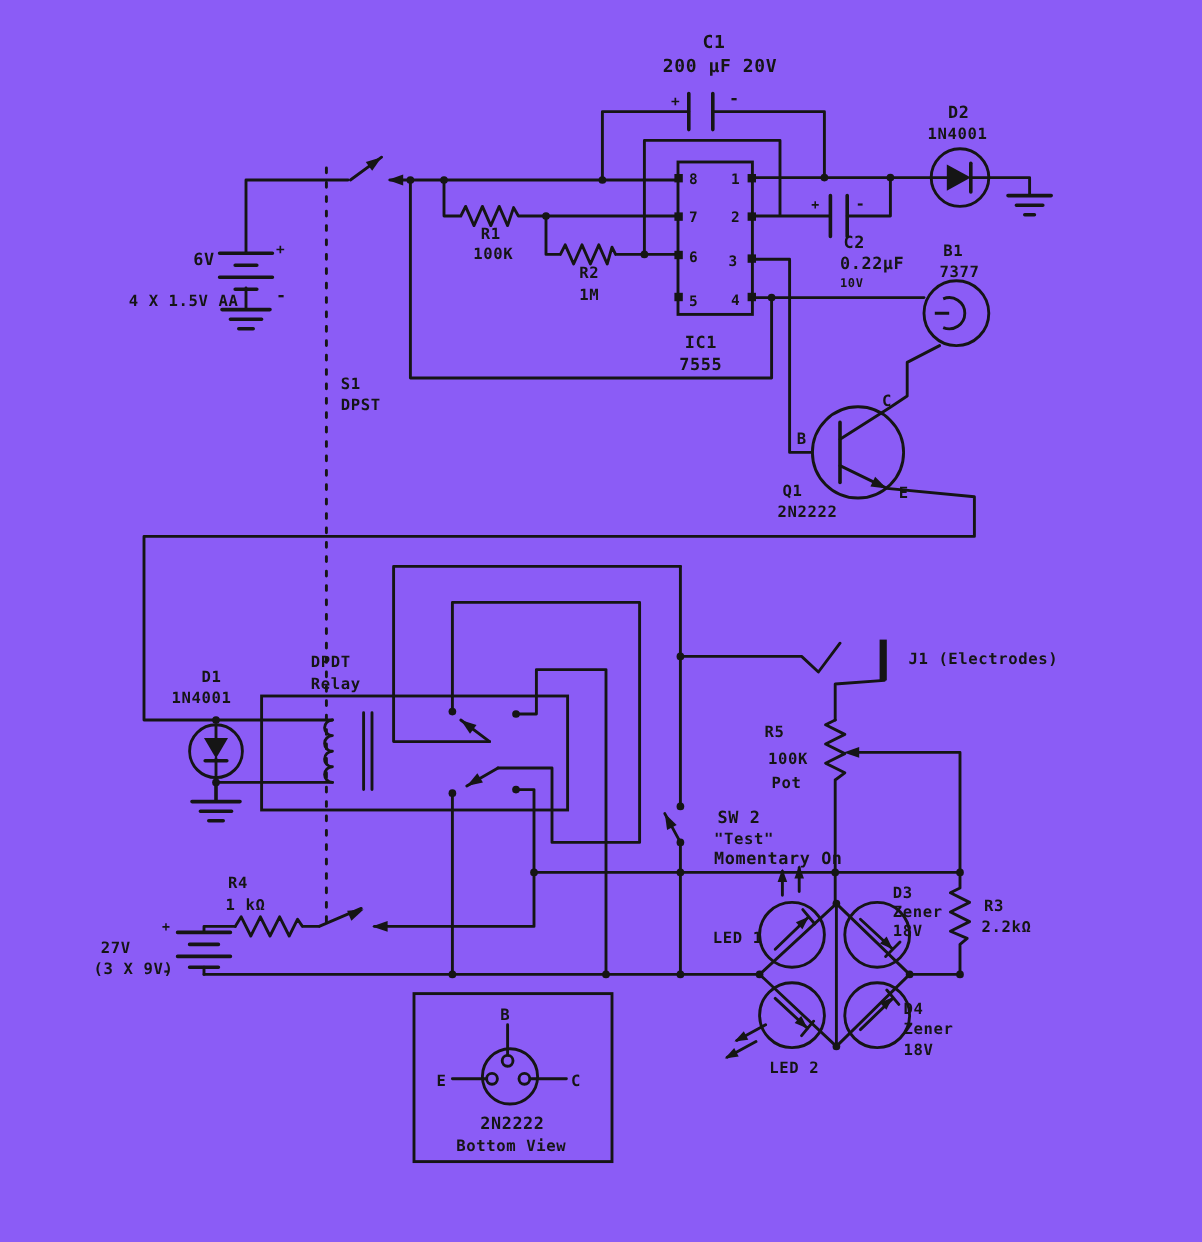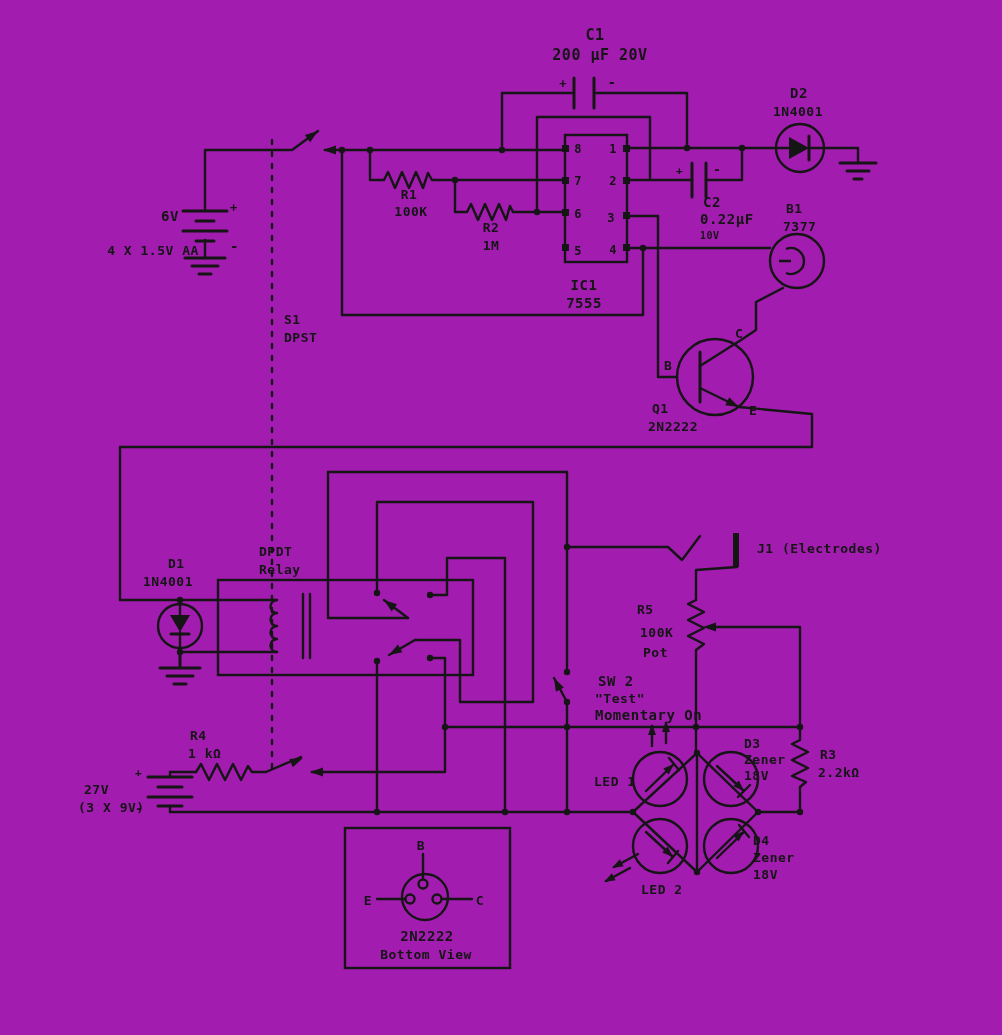--- a/index.html
+++ b/index.html
@@ -3,7 +3,7 @@
 <meta charset="utf-8">
 <style>
   html,body{margin:0;padding:0;background:#e8e8e8;}
-  .page{position:relative;width:1002px;height:1035px;background:#a21caf;overflow:hidden;
+  .page{position:relative;width:1002px;height:1035px;background:#8b5cf6;overflow:hidden;
         font-family:"DejaVu Sans Mono","Liberation Mono",monospace;}
   svg{position:absolute;left:0;top:0;}
   text{fill:#151515;font-family:"DejaVu Sans Mono","Liberation Mono",monospace;

